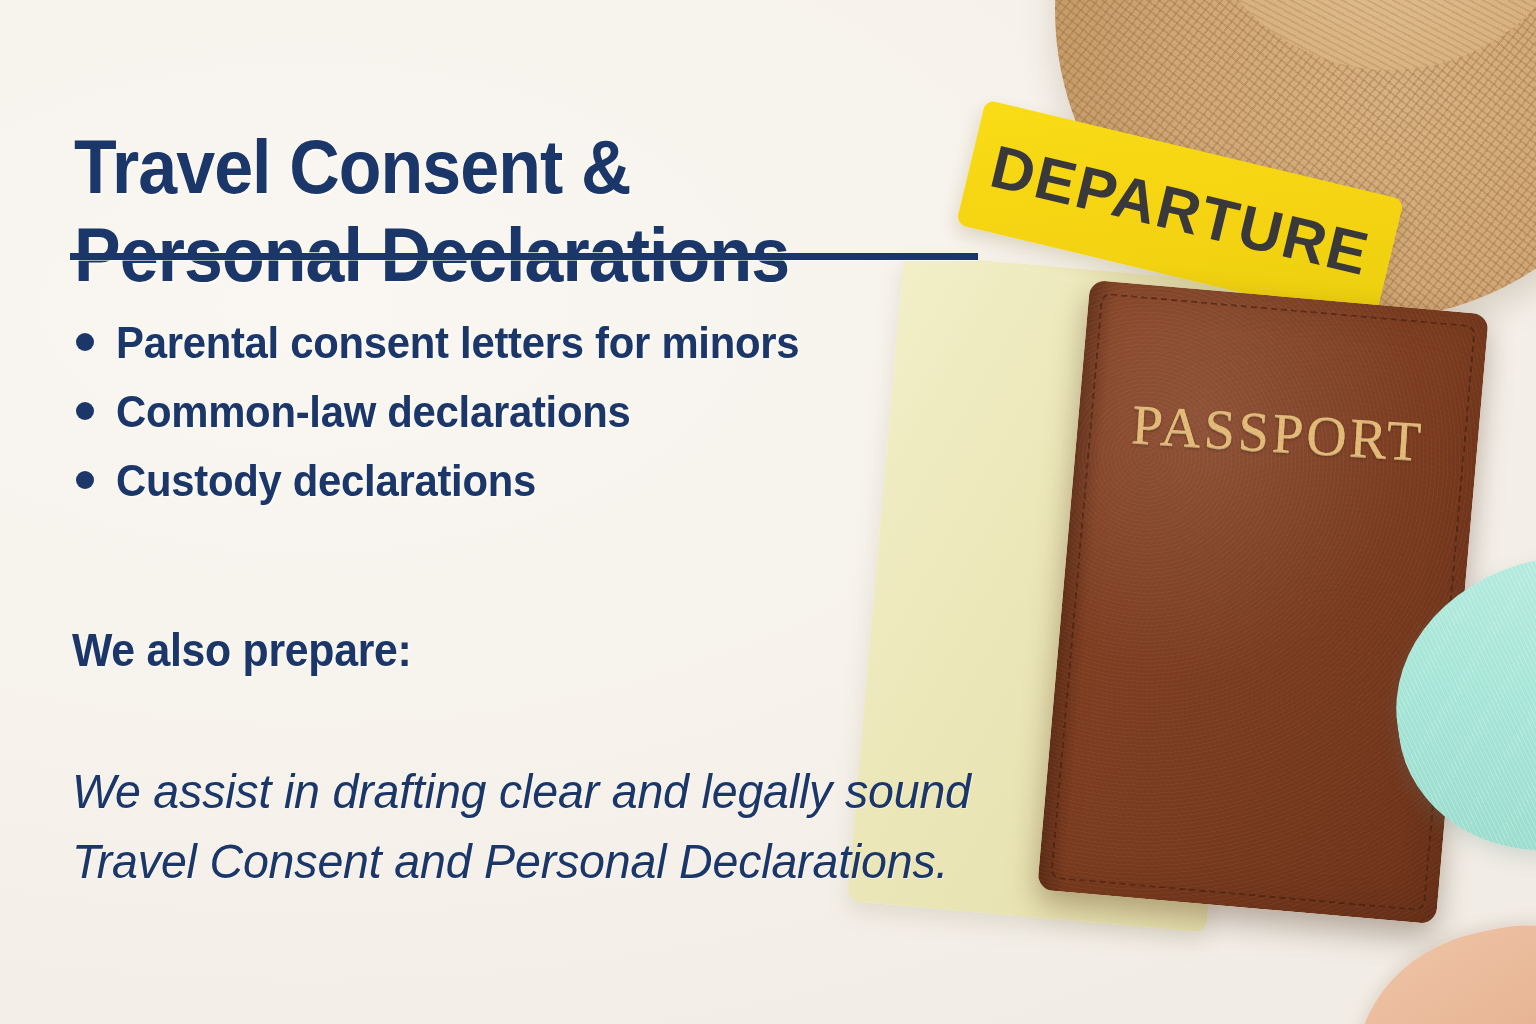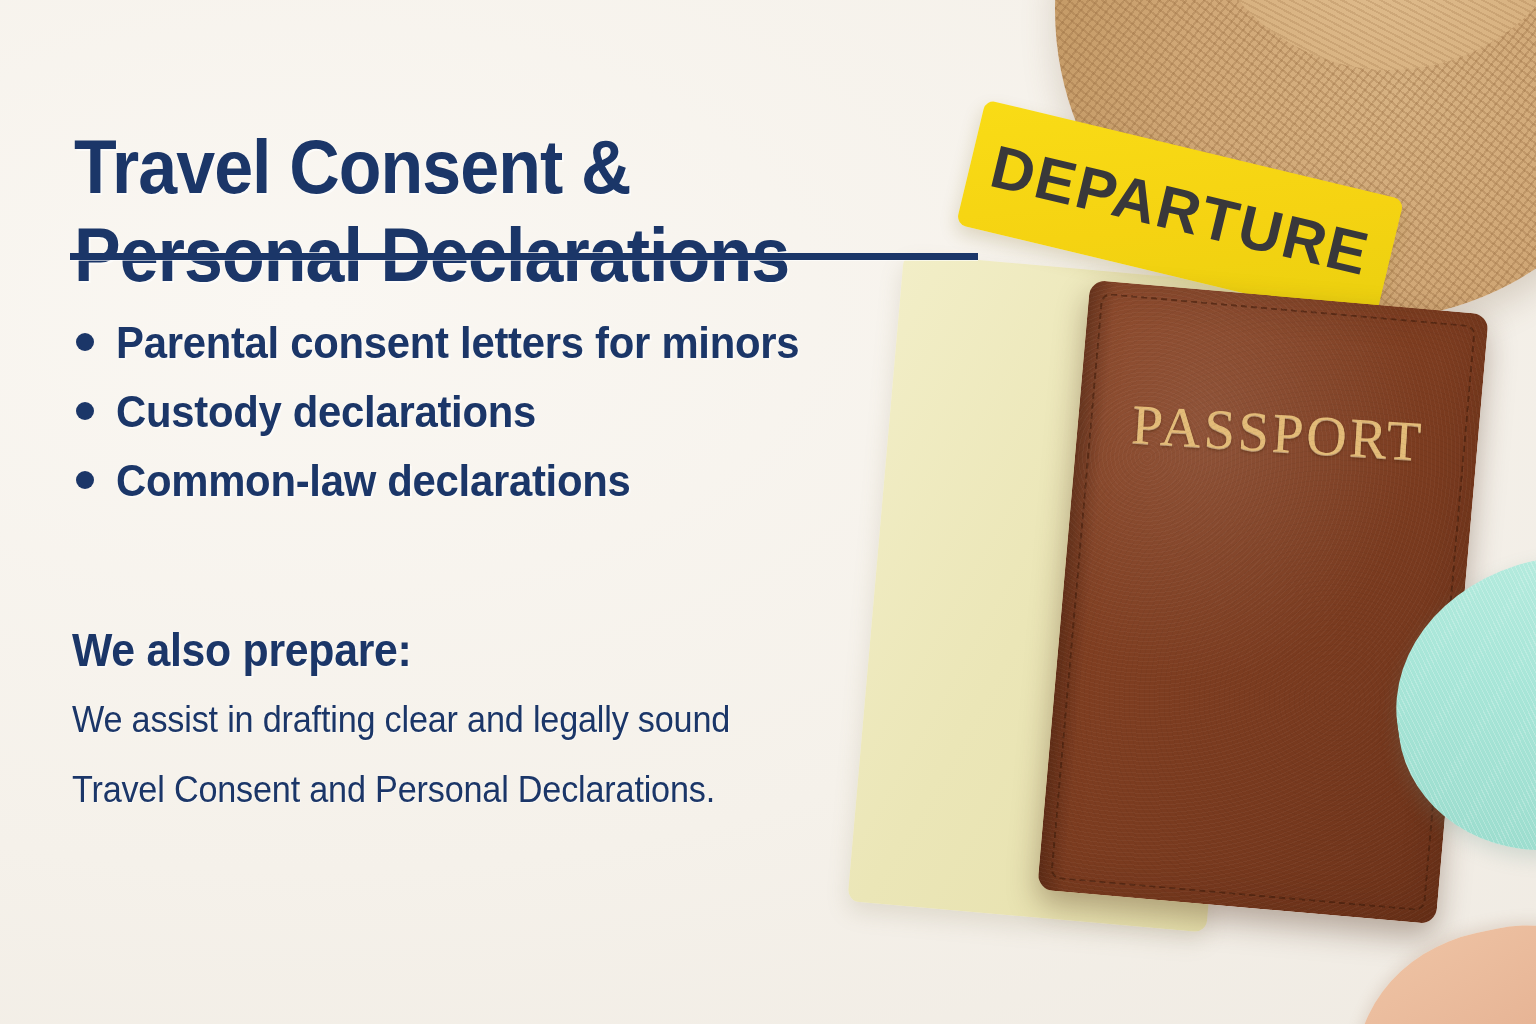--- a/index.html
+++ b/index.html
@@ -291,11 +291,11 @@
       </li>
       <li>
         <span class="dot"></span>
-        <span class="btxt">Custody declarations</span>
+        <span class="btxt">Common-law declarations</span>
       </li>
       <li>
         <span class="dot"></span>
-        <span class="btxt">Common-law declarations</span>
+        <span class="btxt">Custody declarations</span>
       </li>
     </ul>
 

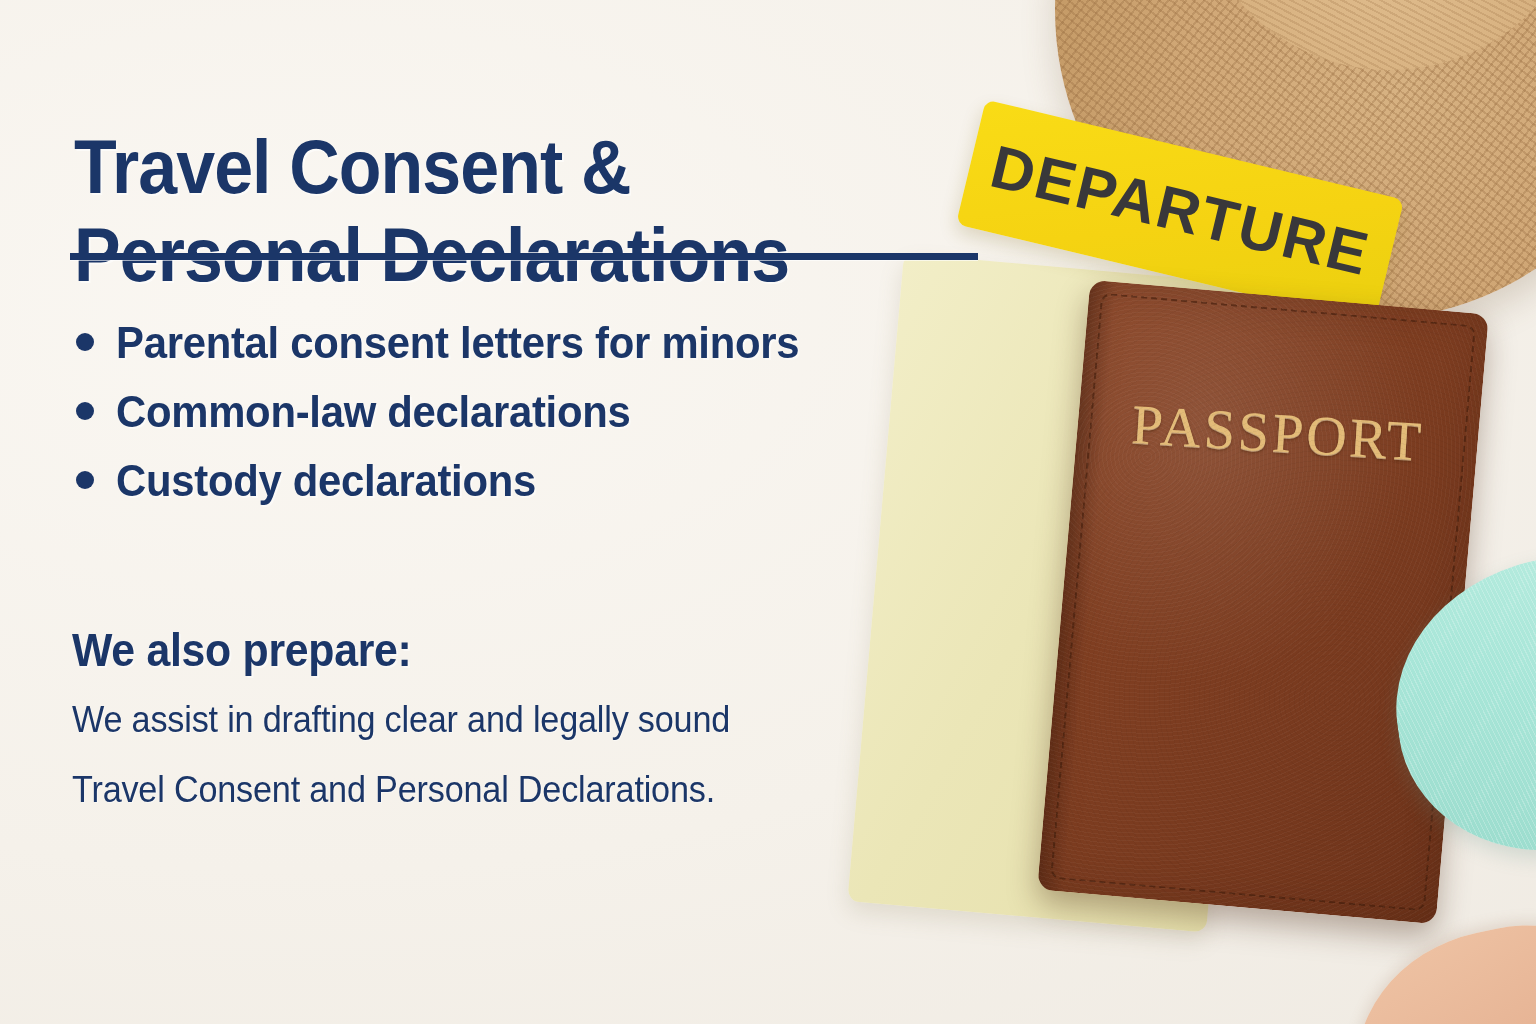--- a/index.html
+++ b/index.html
@@ -232,14 +232,15 @@
 
   .para{
     position:absolute;
-    left:72px;top:685px;
+    left:72px;top:756px;
     width:1120px;
     color:#1b3668;
     font-weight:400;
-    font-size:36px;
+    font-size:49px;
     line-height:70px;
     letter-spacing:-.2px;
     text-shadow:1px 1px 0 rgba(255,255,255,.45);
+    font-style:italic;
   }
   .para span{
     display:block;

